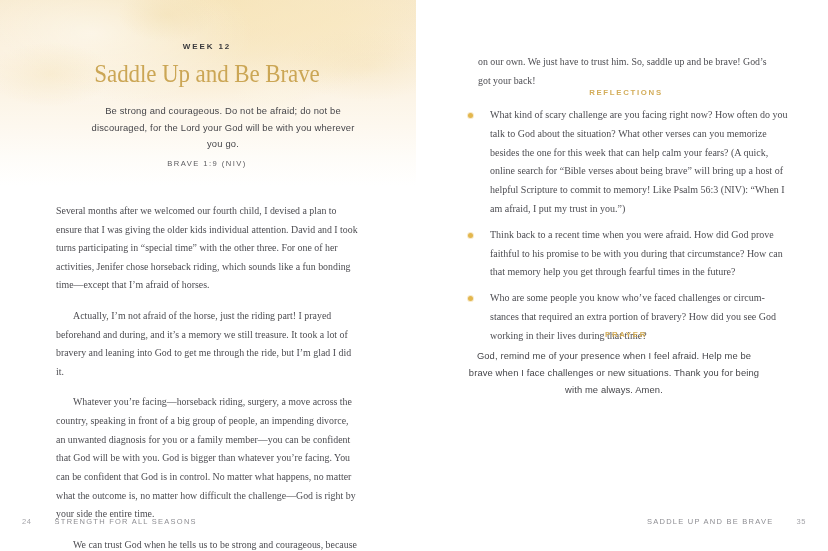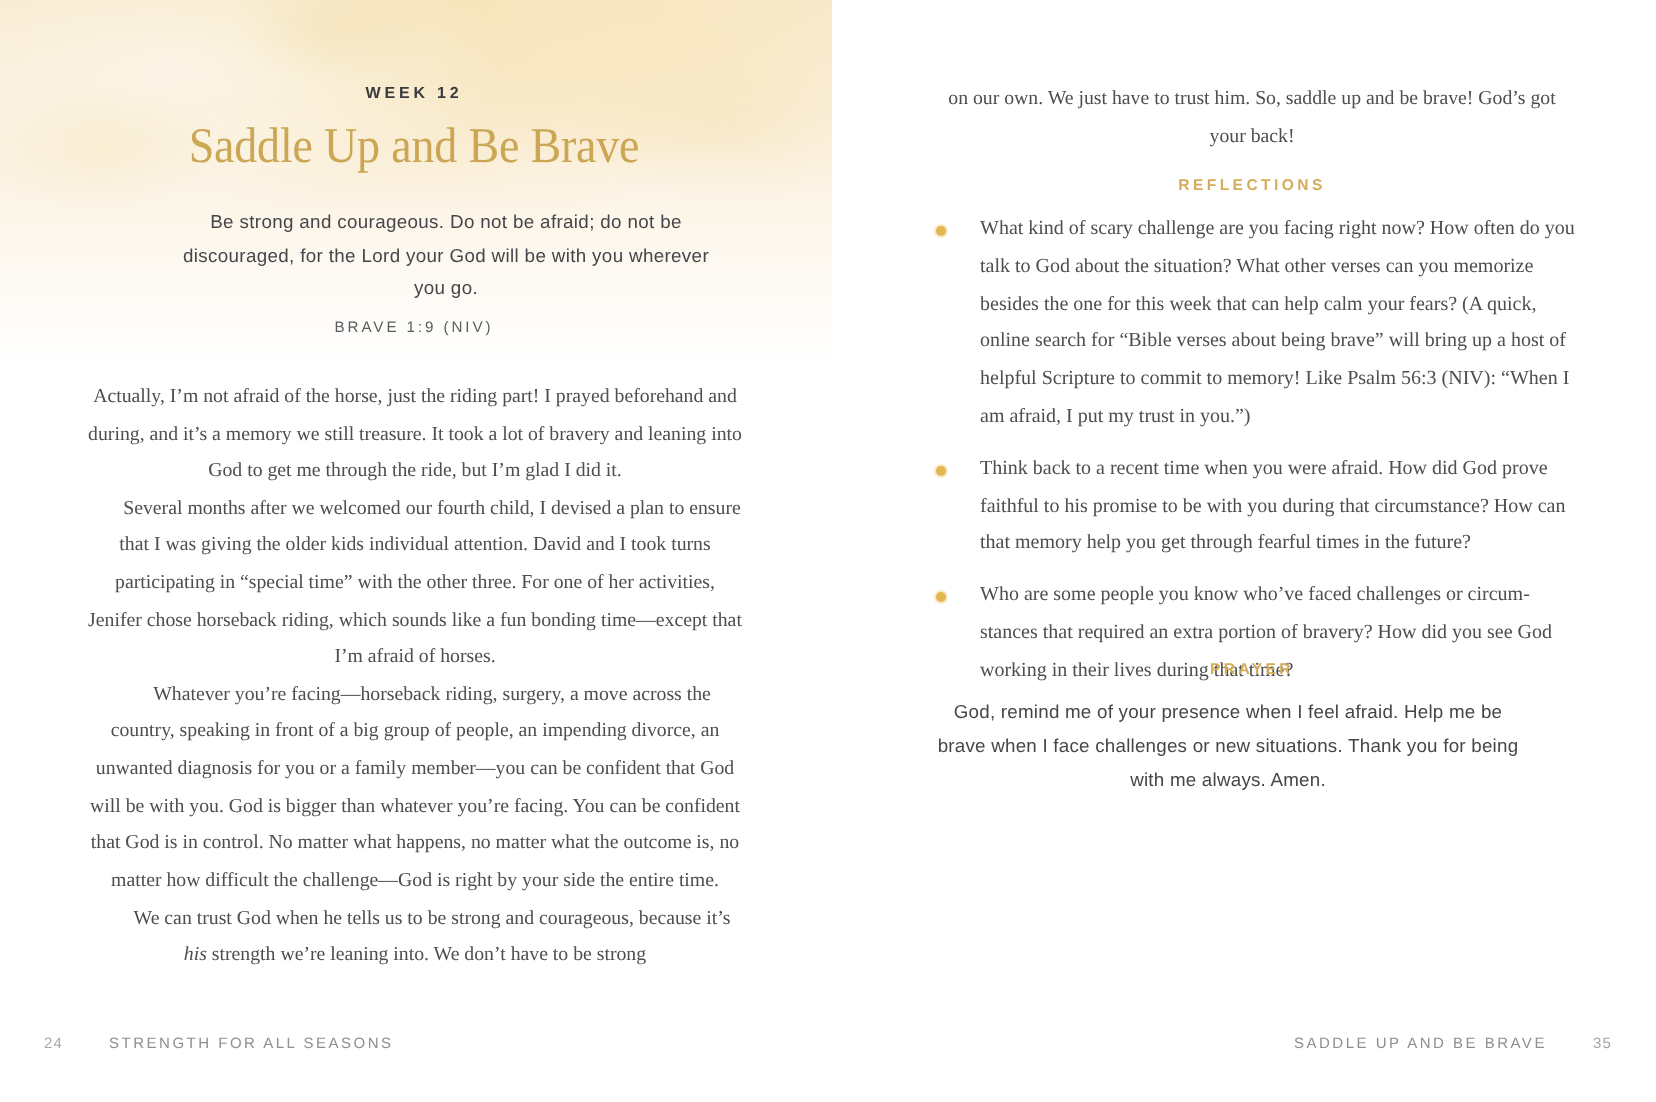--- a/index.html
+++ b/index.html
@@ -129,7 +129,7 @@
     top: 41px;
     width: 320px;
   }
-  .para { margin: 0; text-align: center; }
+  .para { margin: 12px; }
   .para + .para { text-indent: 17px; }
 
   

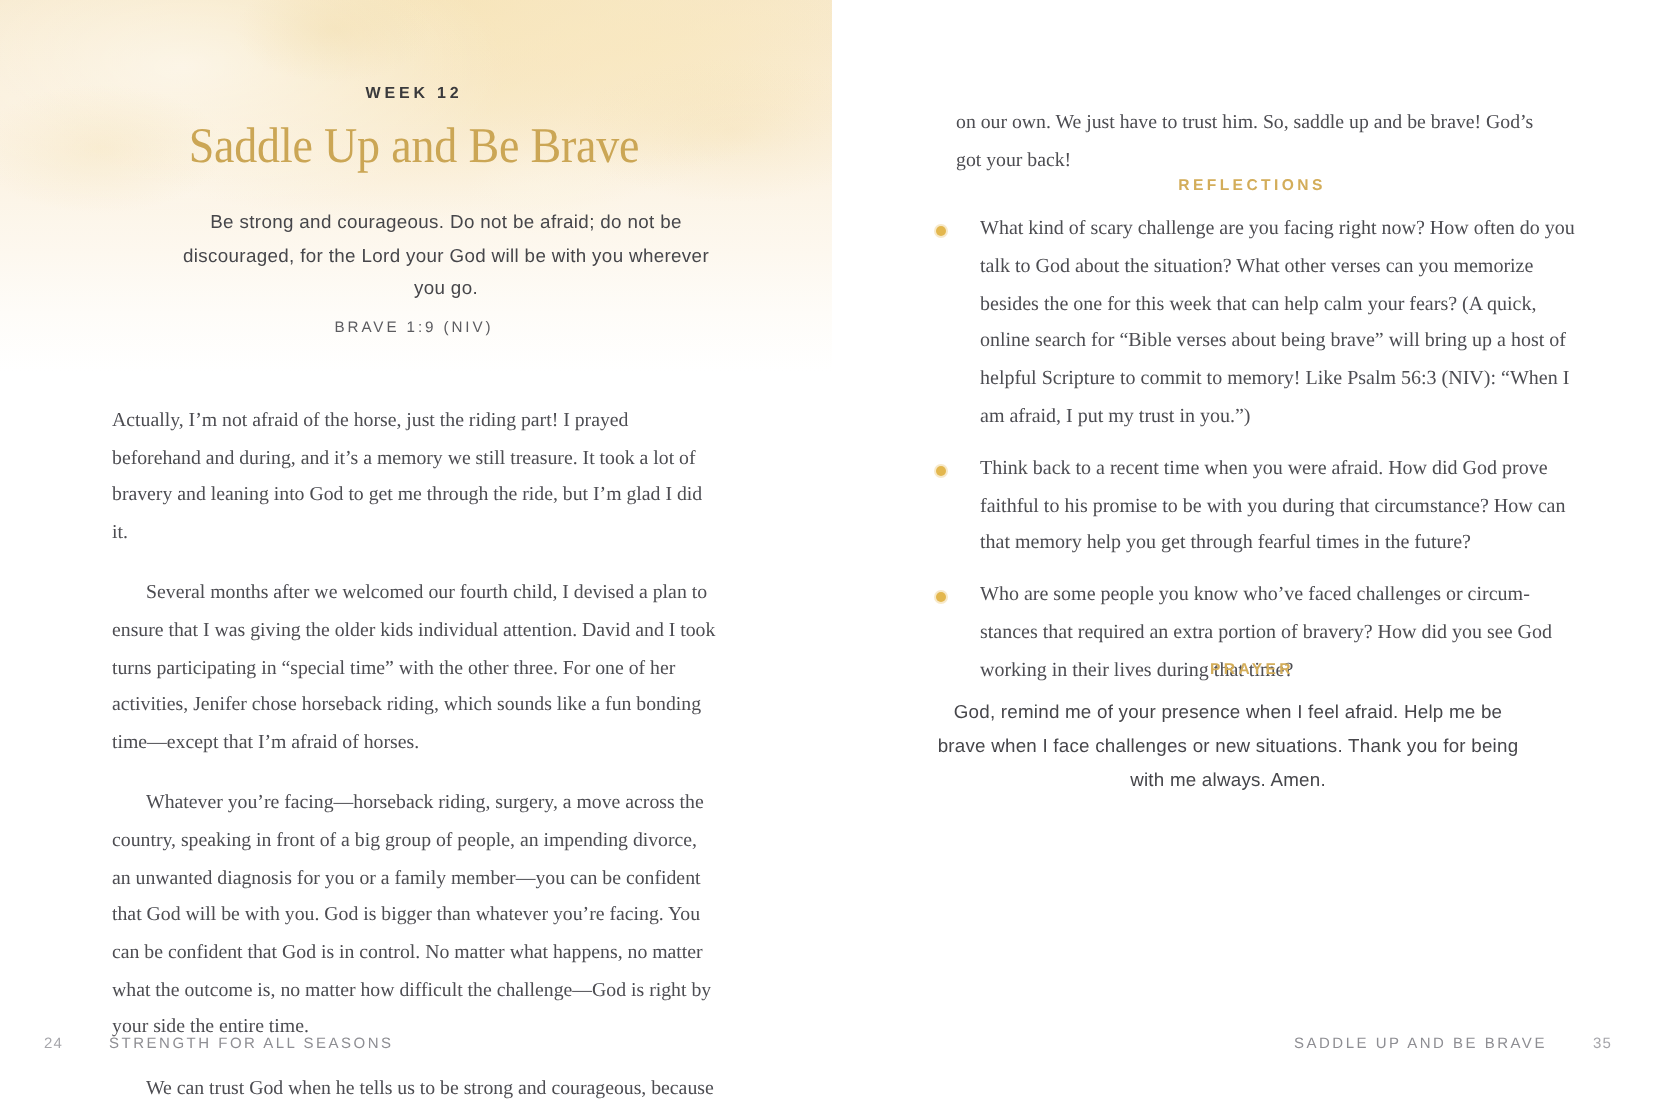--- a/index.html
+++ b/index.html
@@ -240,8 +240,8 @@
     </div>
 
     <div class="body-col" id="left-body">
+      <p class="para">Several months after we welcomed our fourth child, I devised a plan to ensure that I was giving the older kids individual attention. David and I took turns participating in “special time” with the other three. For one of her activities, Jenifer chose horseback riding, which sounds like a fun bonding time—except that I’m afraid of horses.</p>
       <p class="para">Actually, I’m not afraid of the horse, just the riding part! I prayed beforehand and during, and it’s a memory we still treasure. It took a lot of bravery and leaning into God to get me through the ride, but I’m glad I did it.</p>
-      <p class="para">Several months after we welcomed our fourth child, I devised a plan to ensure that I was giving the older kids individual attention. David and I took turns participating in “special time” with the other three. For one of her activities, Jenifer chose horseback riding, which sounds like a fun bonding time—except that I’m afraid of horses.</p>
       <p class="para">Whatever you’re facing—horseback riding, surgery, a move across the country, speaking in front of a big group of people, an impending divorce, an unwanted diagnosis for you or a family member—you can be confident that God will be with you. God is bigger than whatever you’re facing. You can be confident that God is in control. No matter what happens, no matter what the outcome is, no matter how difficult the challenge—God is right by your side the entire time.</p>
       <p class="para"><span>We can trust God when he tells us to be strong and courageous, because it’s </span><em>his</em><span> strength we’re leaning into. We don’t have to be strong</span></p>
     </div>

